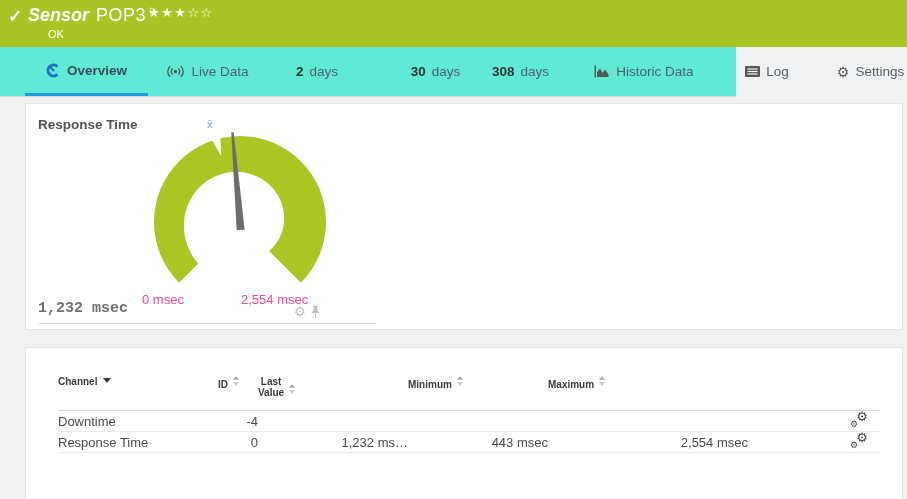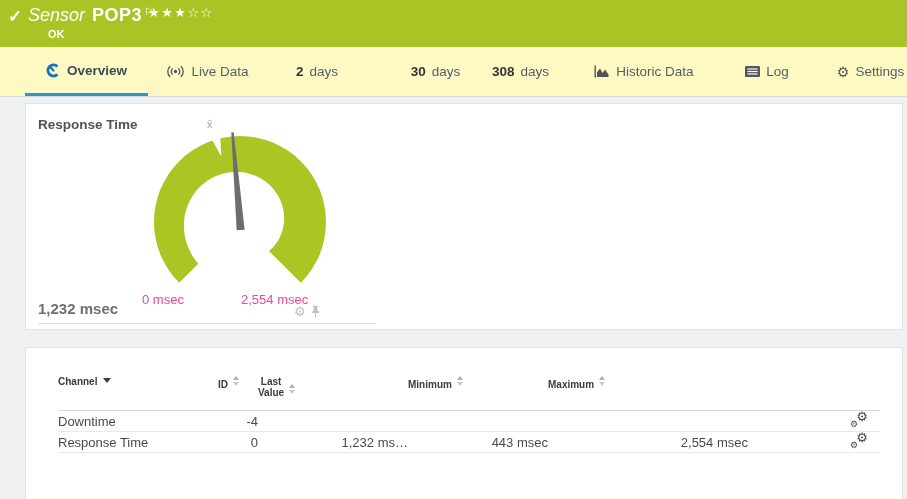--- a/index.html
+++ b/index.html
@@ -12,7 +12,7 @@
   .header { position:absolute; left:0; top:0; width:907px; height:47px; background:#a9c425; color:#fff; }
   .hdr-check { position:absolute; left:8px; top:6px; font-size:17px; font-weight:bold; }
   .hdr-title { position:absolute; left:28px; top:5px; font-size:18px; white-space:nowrap; }
-  .hdr-type { font-style:italic; font-weight:400; margin-right:7px; }
+  .hdr-type { font-style:italic; font-weight:700; margin-right:7px; }
   .hdr-name { font-weight:bold; letter-spacing:0.5px; }
   .hdr-flag { font-size:10px; vertical-align:6px; margin-left:2px; }
   .hdr-stars { position:absolute; left:148px; top:5px; font-size:13px; letter-spacing:1.5px; }

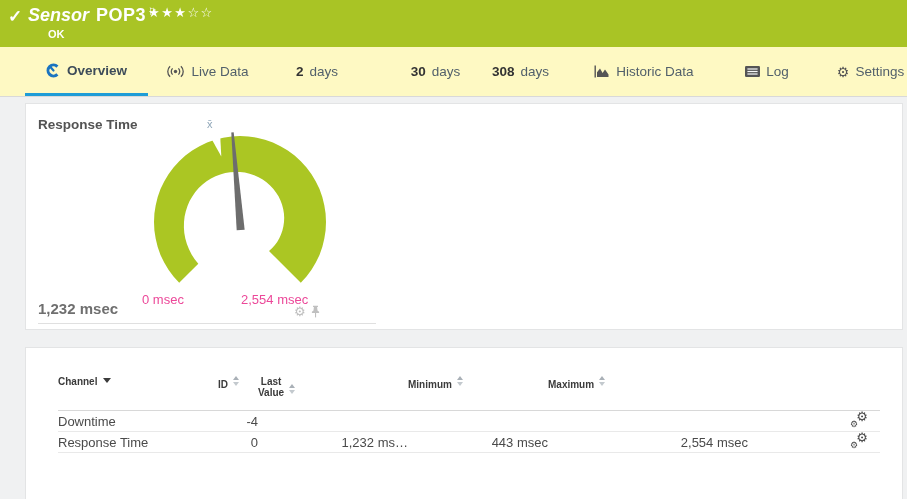--- a/index.html
+++ b/index.html
@@ -13,7 +13,7 @@
   .hdr-check { position:absolute; left:8px; top:6px; font-size:17px; font-weight:bold; }
   .hdr-title { position:absolute; left:28px; top:5px; font-size:18px; white-space:nowrap; }
   .hdr-type { font-style:italic; font-weight:700; margin-right:7px; }
-  .hdr-name { font-weight:bold; letter-spacing:0.5px; }
+  .hdr-name { font-weight:normal; letter-spacing:0.5px; }
   .hdr-flag { font-size:10px; vertical-align:6px; margin-left:2px; }
   .hdr-stars { position:absolute; left:148px; top:5px; font-size:13px; letter-spacing:1.5px; }
   .hdr-ok { position:absolute; left:48px; top:28px; font-size:11px; font-weight:bold; }

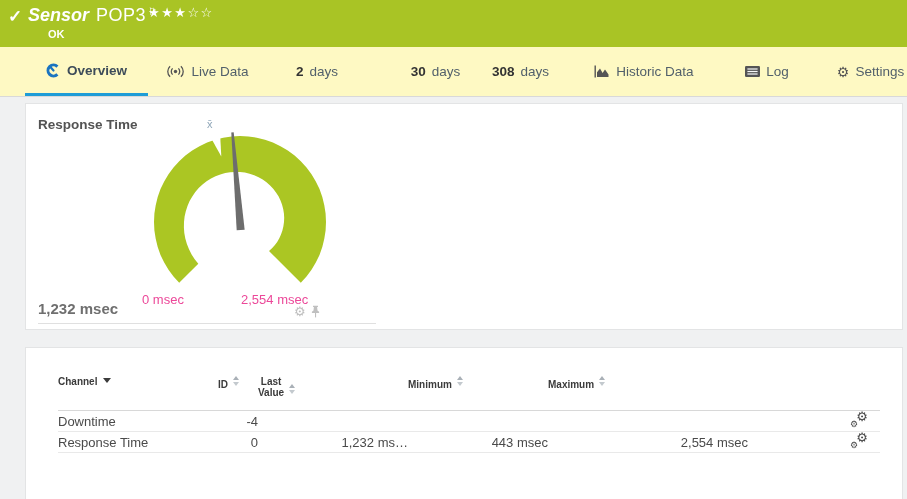--- a/index.html
+++ b/index.html
@@ -16,7 +16,7 @@
   .hdr-name { font-weight:normal; letter-spacing:0.5px; }
   .hdr-flag { font-size:10px; vertical-align:6px; margin-left:2px; }
   .hdr-stars { position:absolute; left:148px; top:5px; font-size:13px; letter-spacing:1.5px; }
-  .hdr-ok { position:absolute; left:48px; top:28px; font-size:11px; font-weight:bold; }
+  .hdr-ok { position:absolute; left:48px; top:28px; font-size:11px; font-weight:normal; }
 
   
   .tabbar { position:absolute; left:0; top:47px; width:907px; height:49px; background:#fef9c3; border-bottom:1px solid #d9d9d9; }

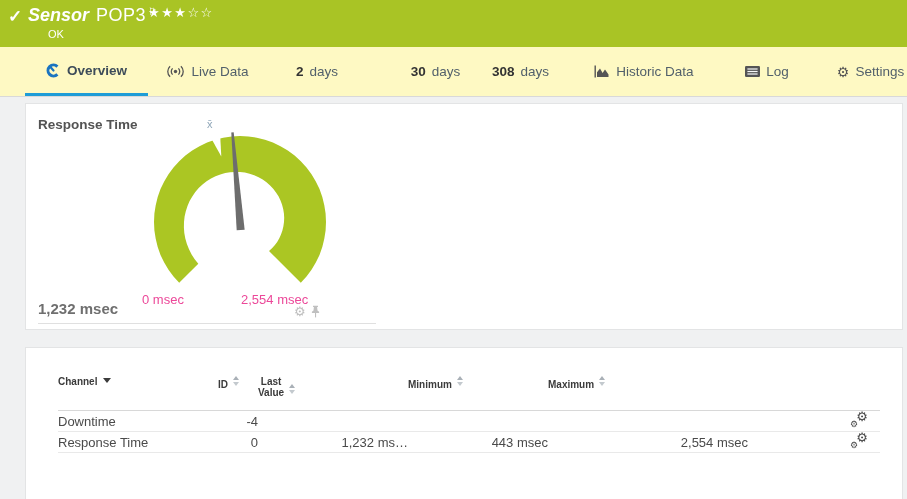--- a/index.html
+++ b/index.html
@@ -19,7 +19,7 @@
   .hdr-ok { position:absolute; left:48px; top:28px; font-size:11px; font-weight:normal; }
 
   
-  .tabbar { position:absolute; left:0; top:47px; width:907px; height:49px; background:#fef9c3; border-bottom:1px solid #d9d9d9; }
+  .tabbar { position:absolute; left:0; top:47px; width:736px; height:49px; background:#5eead4; border-bottom:1px solid #d9d9d9; }
   .tab { position:absolute; top:0; height:49px; display:flex; align-items:center; justify-content:center; gap:6px;
          font-size:13.5px; color:#52606b; cursor:pointer; box-sizing:border-box; white-space:nowrap; }
   .tab.active { border-bottom:3px solid #1e9cd7; color:#3d4c59; font-weight:bold; }

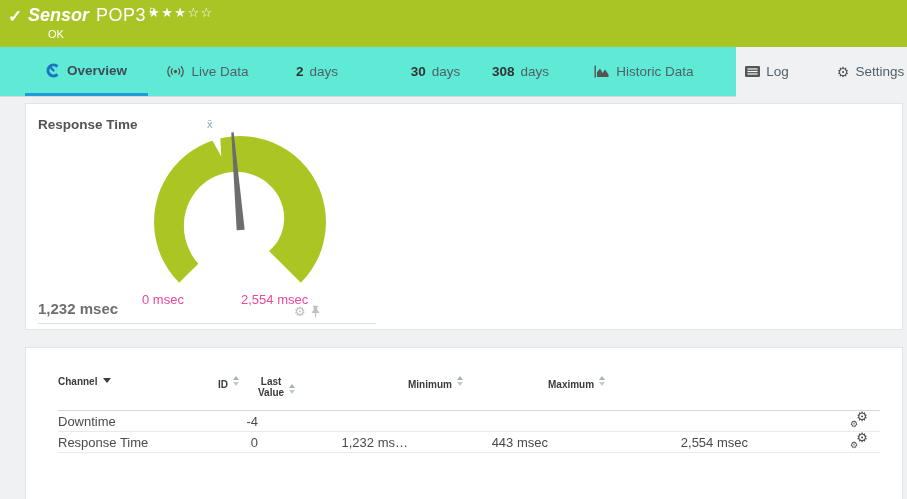--- a/index.html
+++ b/index.html
@@ -45,7 +45,7 @@
   .scale-label { position:absolute; font-size:13px; color:#ec4899; text-align:left; }
   .scale-min { left:116px; top:188px; width:70px; }
   .scale-max { left:215px; top:188px; width:90px; }
-  .gauge-value { position:absolute; left:12px; top:196px; font-size:15px; font-weight:bold; color:#6f6f6f; }
+  .gauge-value { position:absolute; left:12px; top:196px; font-size:15px; font-weight:bold; color:#6f6f6f;font-family:Liberation Mono, monospace; }
   .gauge-mean { position:absolute; font-size:11px; color:#8fa6b8; }
   .gauge-foot-icons { position:absolute; left:268px; top:201px; display:flex; gap:4px; align-items:center; }
   .foot-gear { font-size:13px; color:#bfbfbf; line-height:13px; cursor:pointer; }

